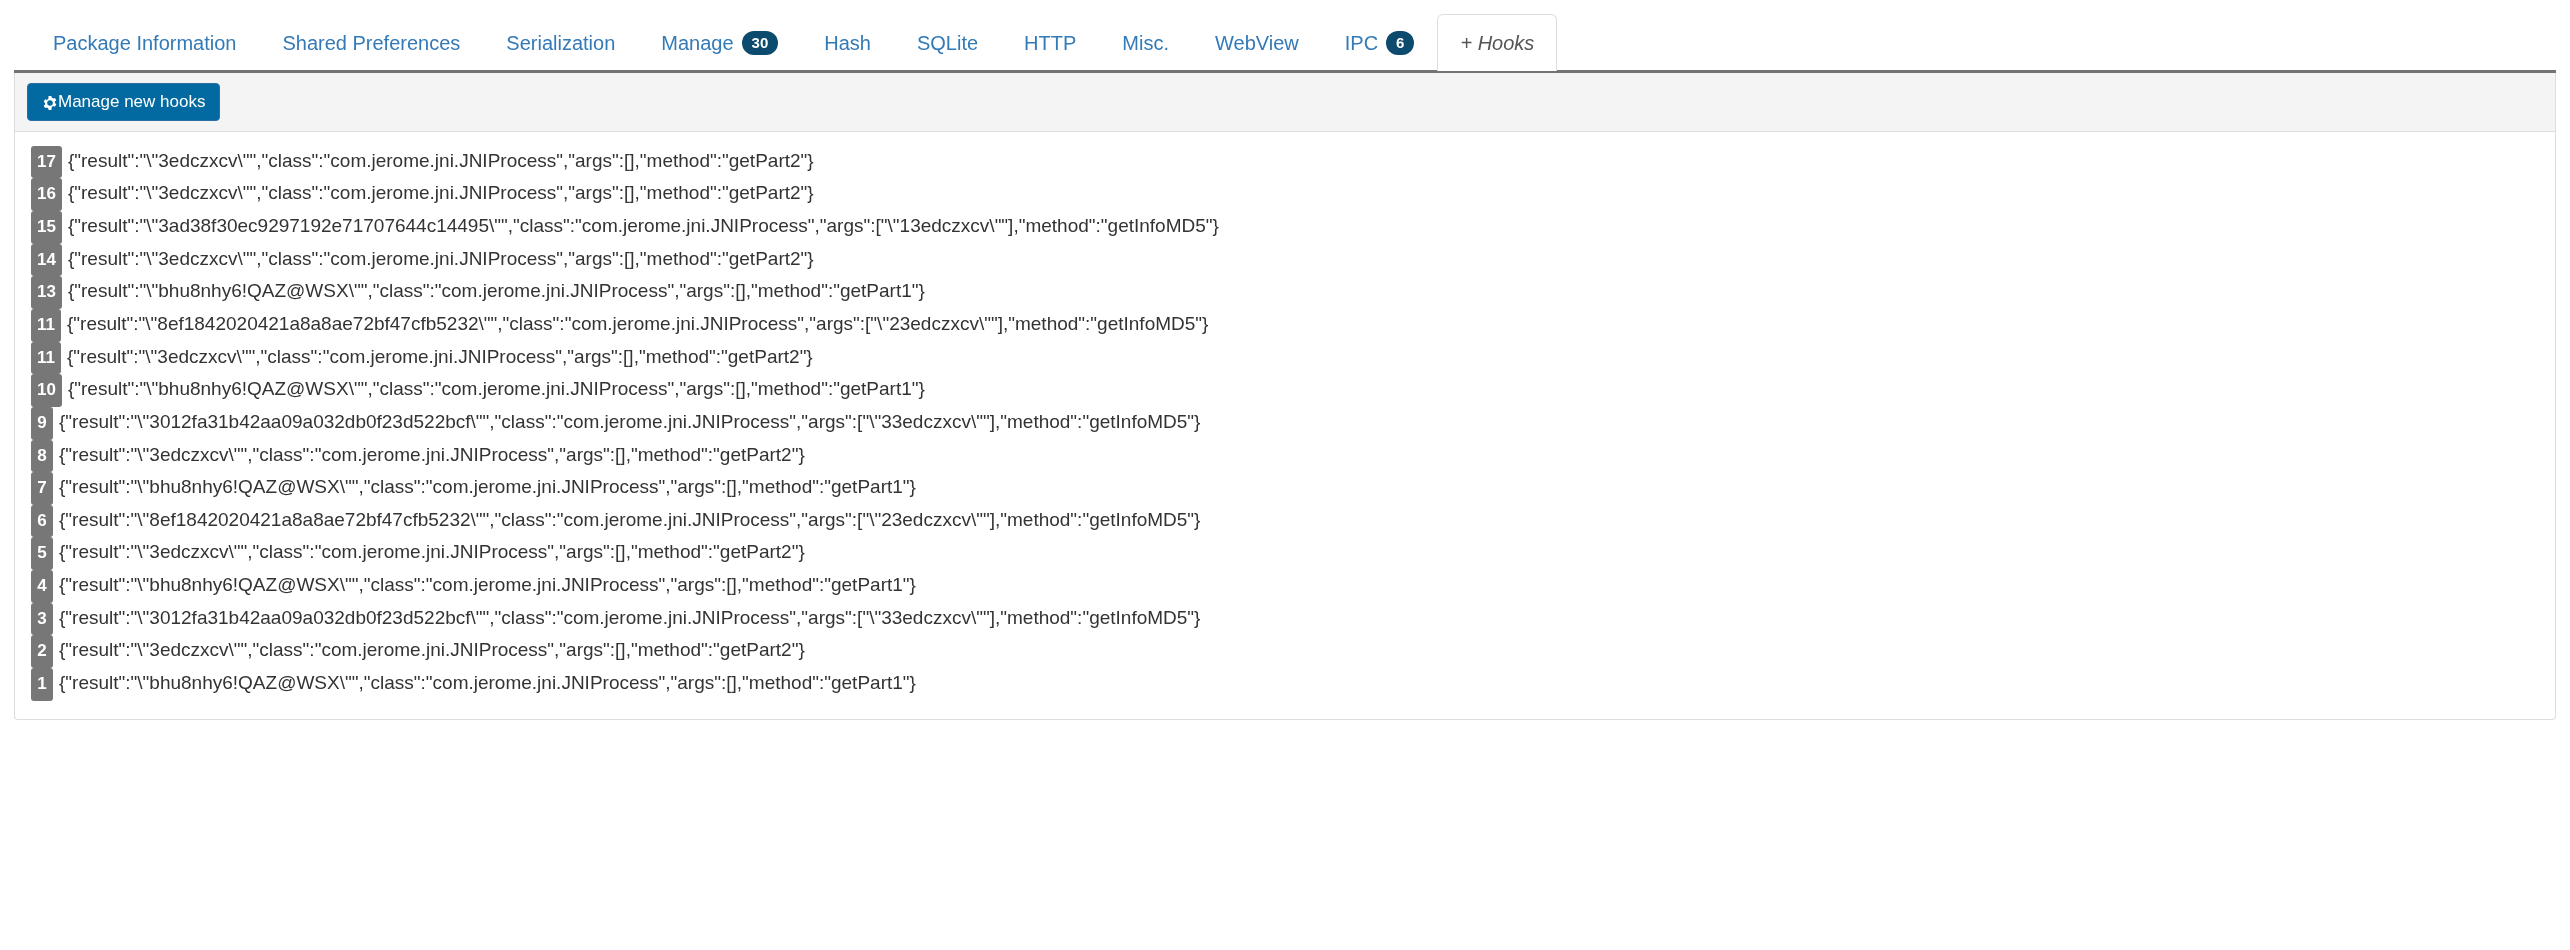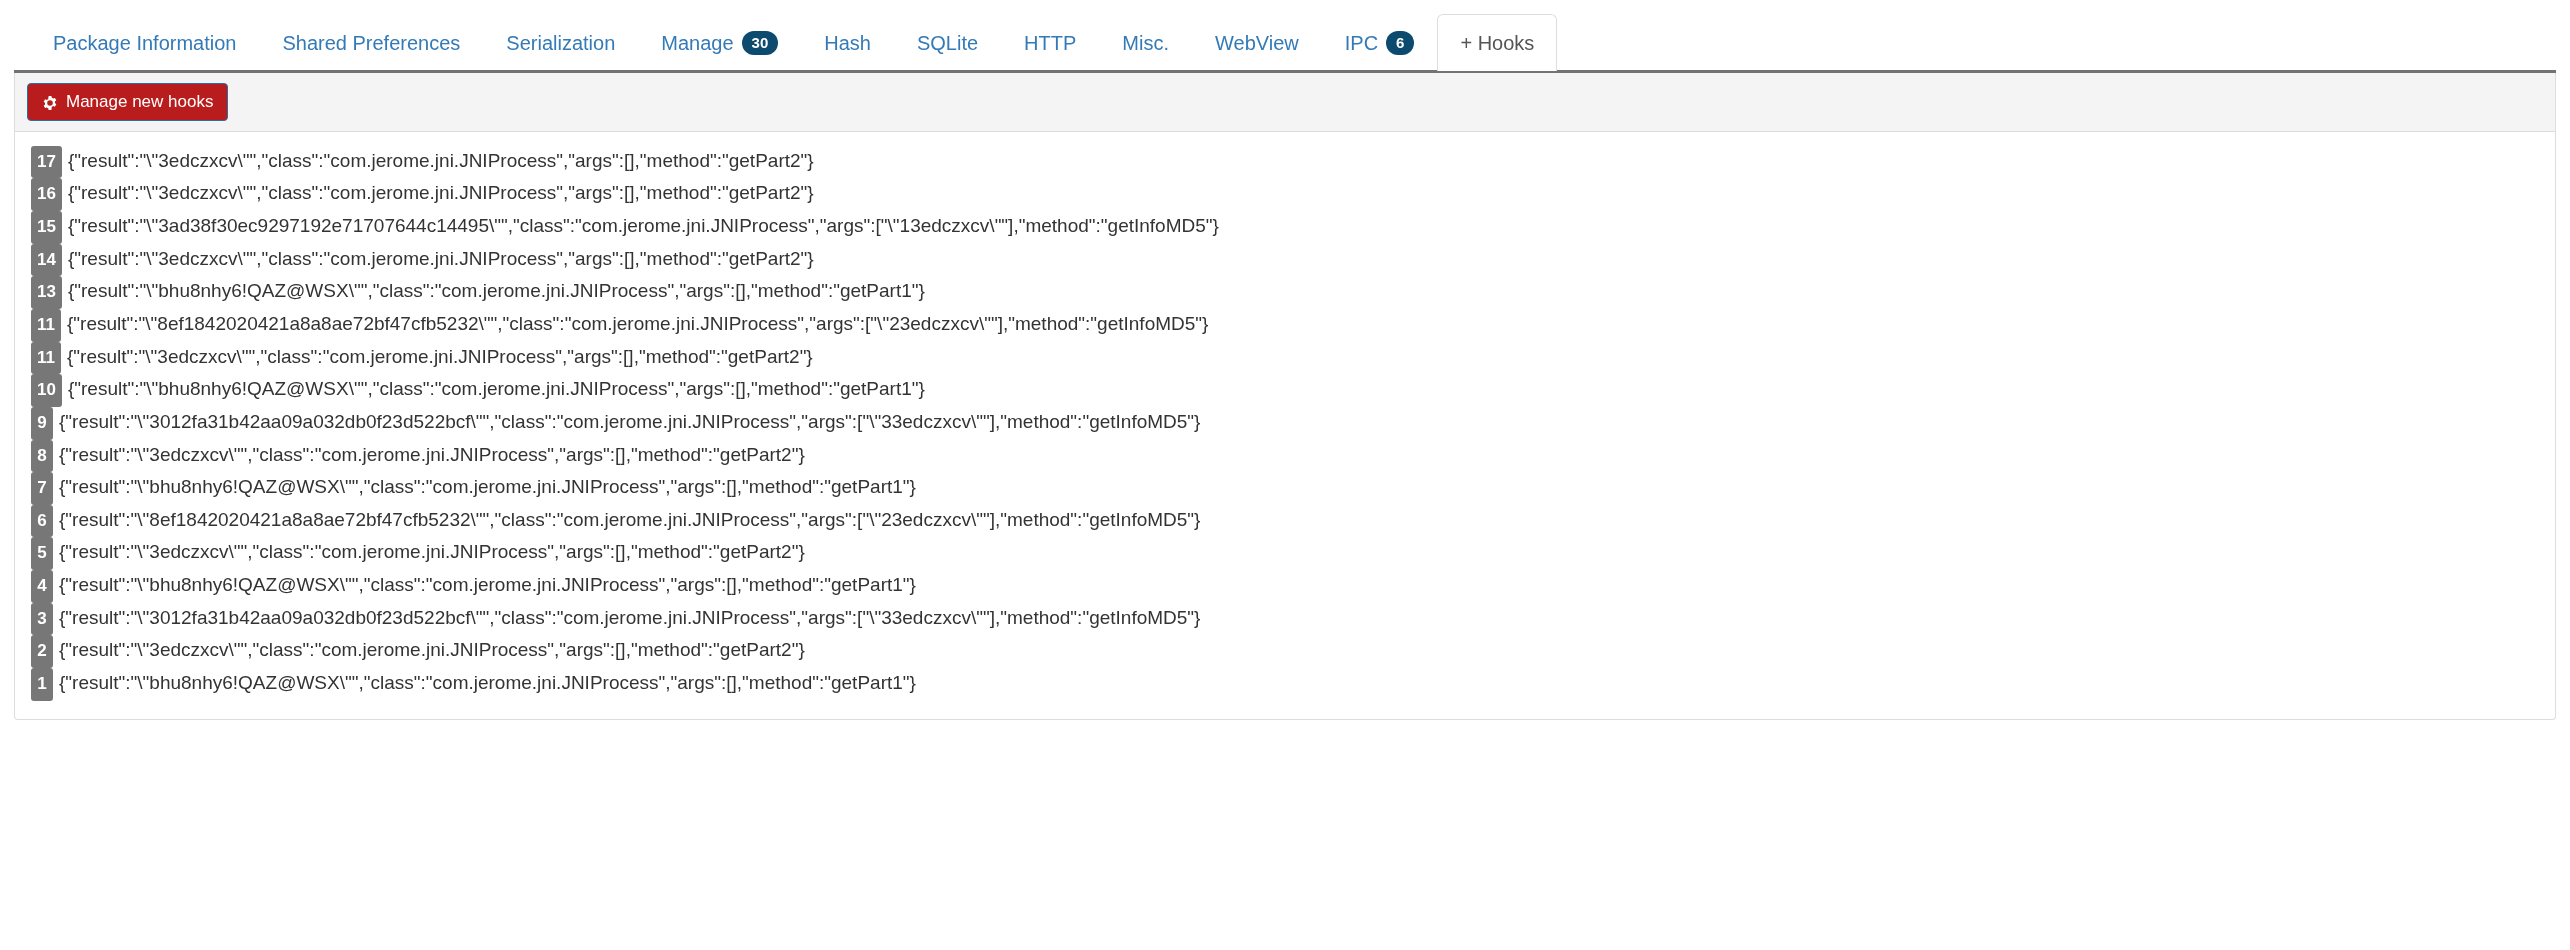--- a/index.html
+++ b/index.html
@@ -42,6 +42,7 @@
     color: #555;
     background: #fff;
     border-color: #ddd #ddd #fff #ddd;
+    font-style: italic;
   }
   .tab .badge {
     display: inline-block;

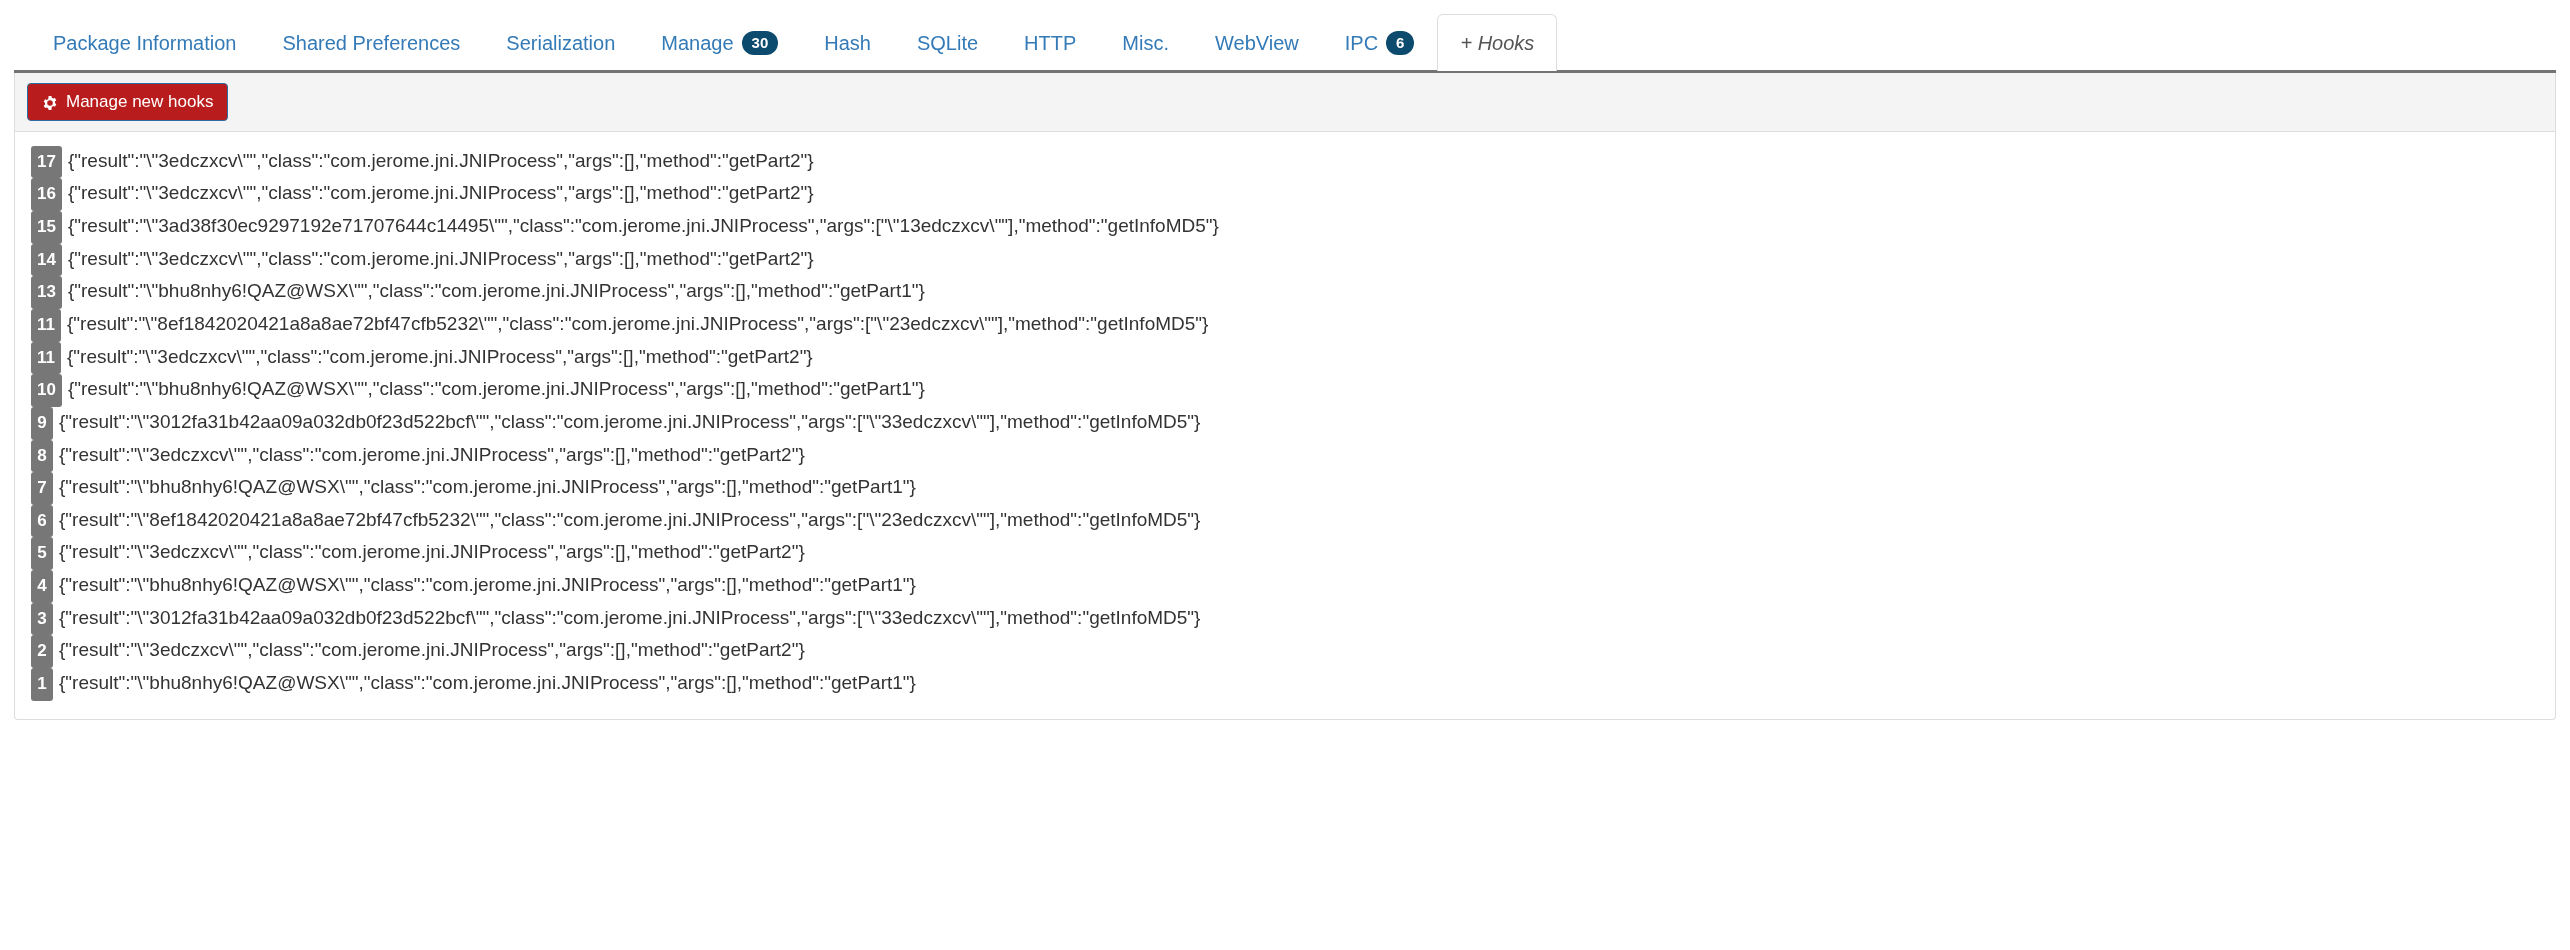--- a/index.html
+++ b/index.html
@@ -71,8 +71,7 @@
   .btn-primary {
     display: inline-flex;
     align-items: center;
-    gap: 8px;
-    background: #b91c1c;
+    background: #0369a1;
     color: #fff;
     border: 1px solid #2e6da4;
     border-radius: 4px;

